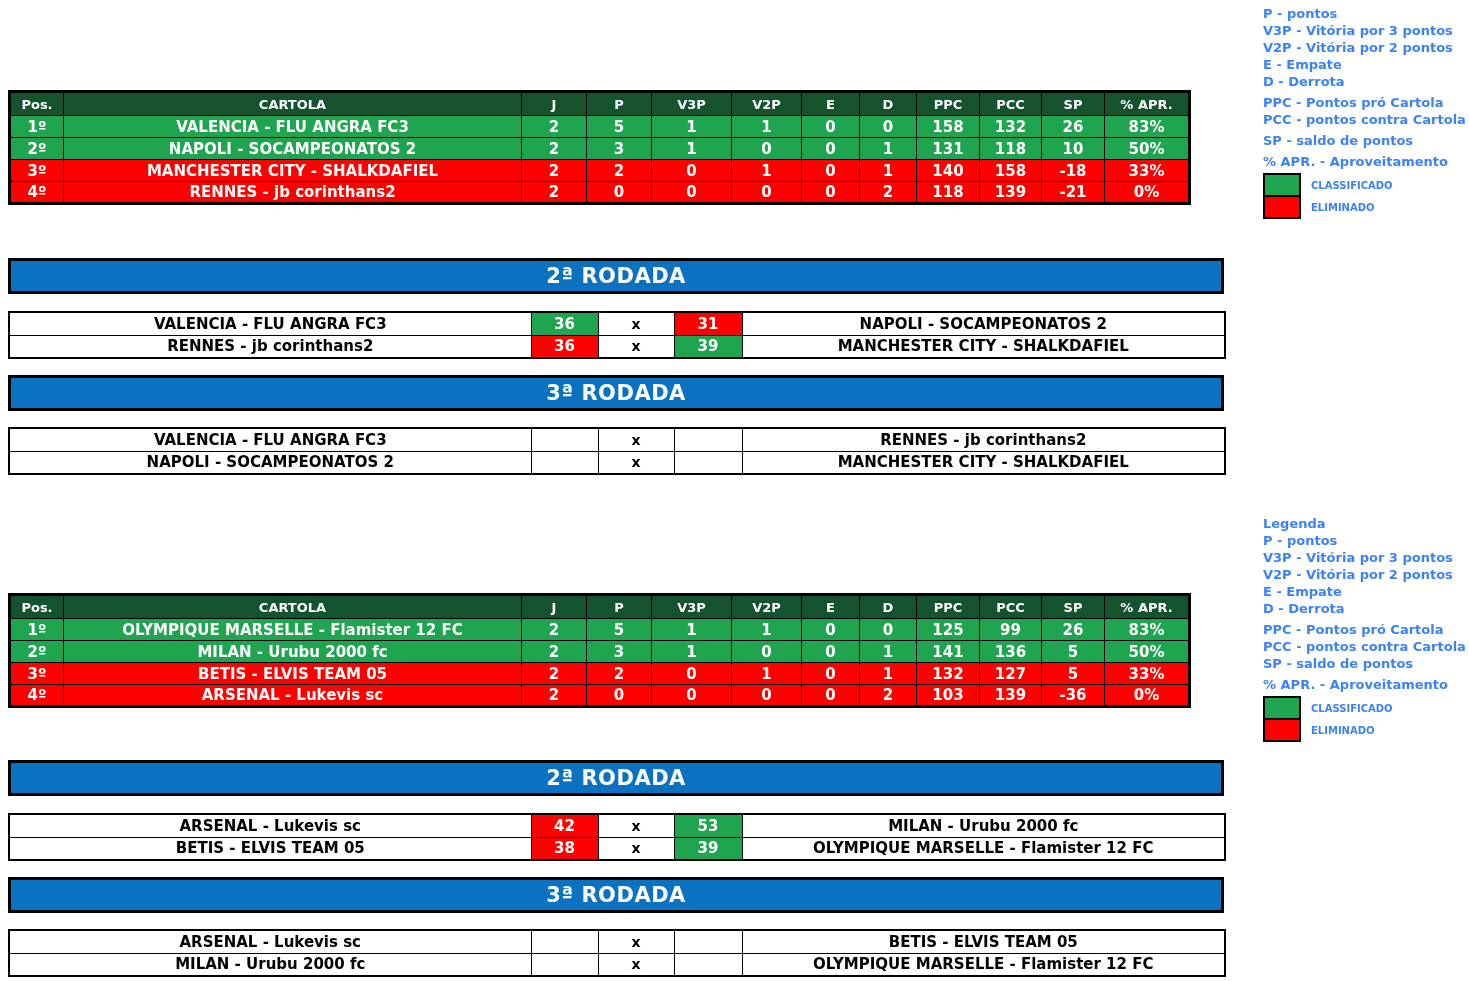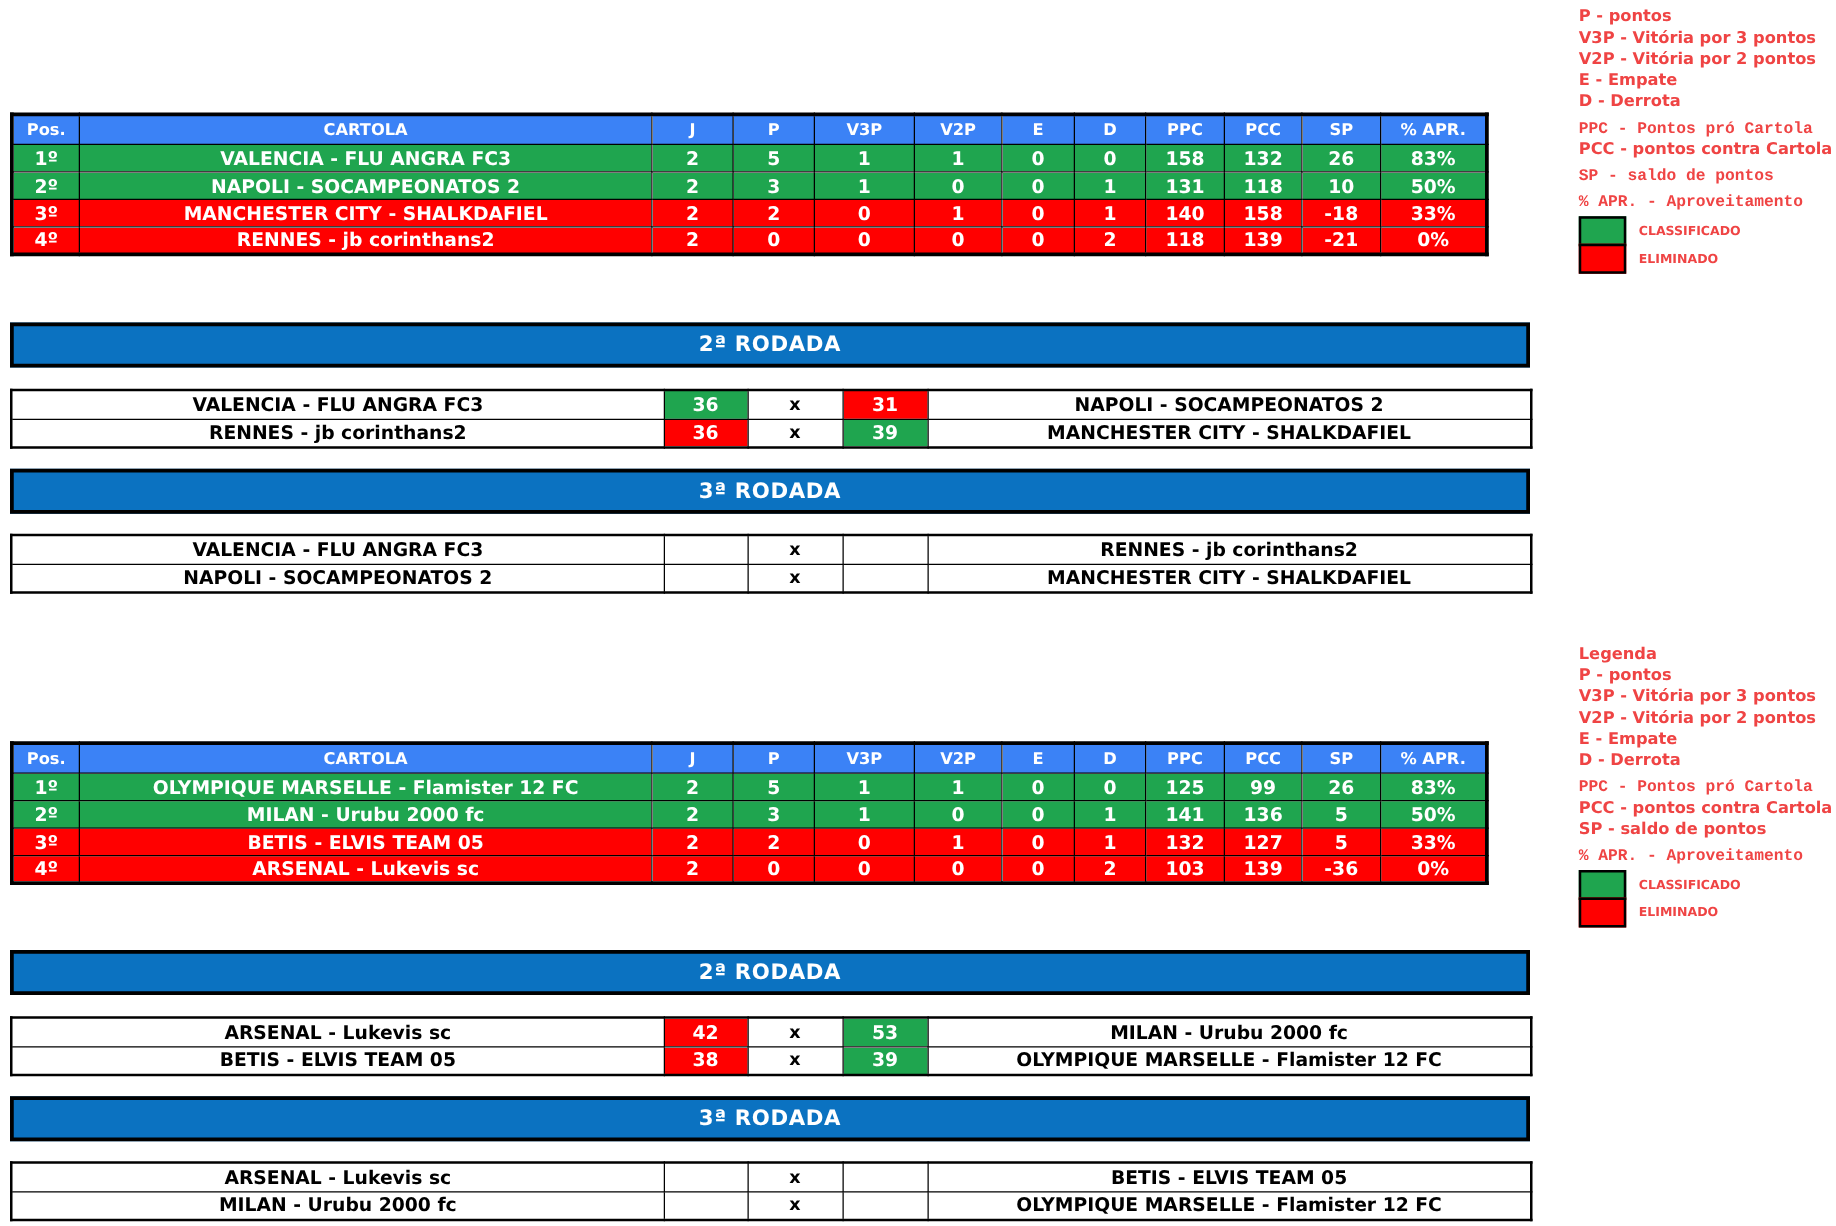--- a/index.html
+++ b/index.html
@@ -35,7 +35,7 @@
   .matches .vs { color:#000; background:#fff; font-size:14px; }
 
   
-  .legend { position:absolute; left:1263px; width:206px; color:#ef4444; }
+  .legend { position:absolute; left:1263px; width:206px; color:#3b82f6; }
   .legend .line { font-size:13px; line-height:17px; }
   .legend .line.gap { margin-top:4px;font-family:Liberation Mono, monospace; }
   .legend .keys { margin-top:3px; }

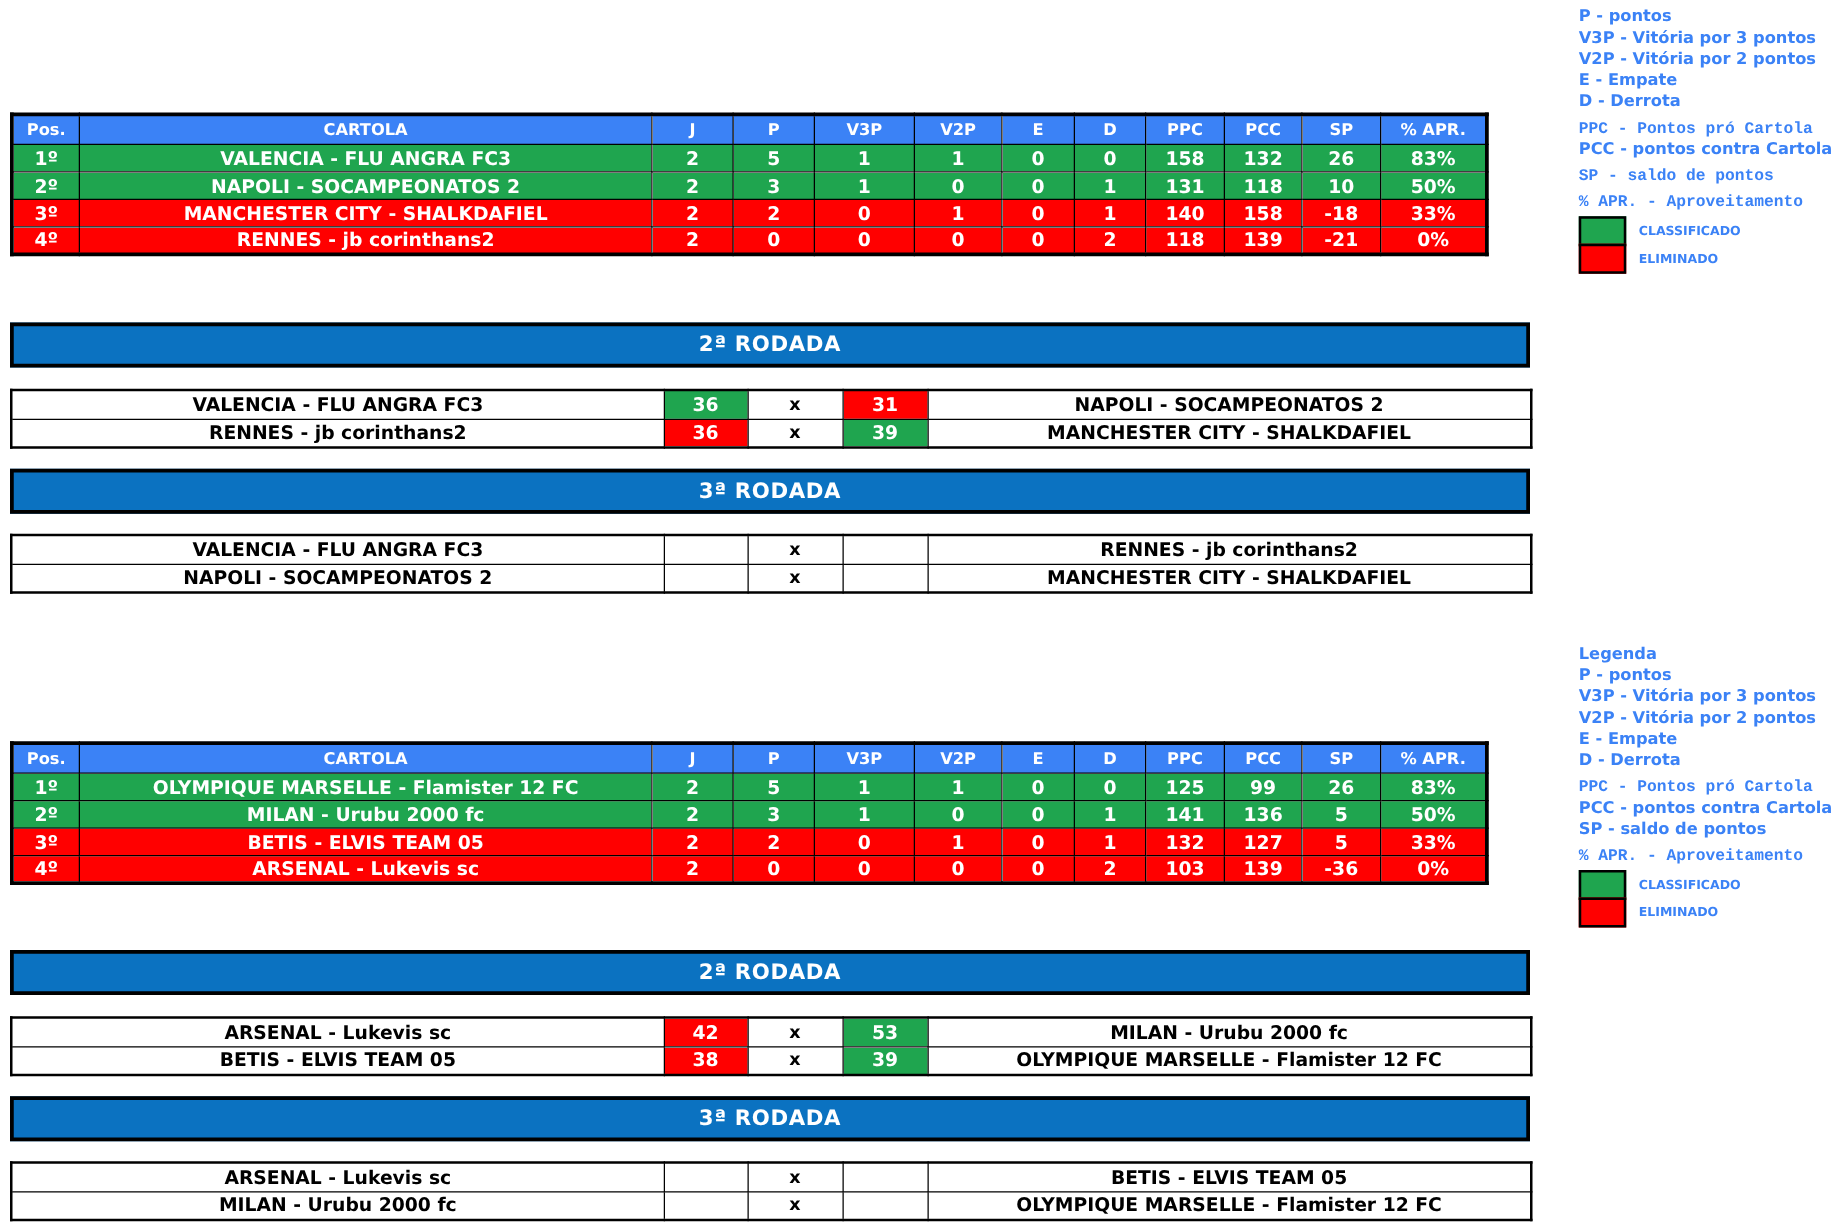--- a/index.html
+++ b/index.html
@@ -14,7 +14,7 @@
   .standings { left:8px; width:1180px; border:3px solid #000; }
   .standings td { border:1.5px solid #000; }
   .standings .title { background:#0B72C1; color:#fff; font-size:21px; height:37px; letter-spacing:.5px; }
-  .standings .colhead td { background:#3b82f6; color:#fff; font-size:13px; height:24px; }
+  .standings .colhead td { background:#14532d; color:#fff; font-size:13px; height:24px; }
   .standings .datarow td { color:#fff; font-size:15px; height:22px; }
   .datarow.classificado td { background:#1FA54F; }
   .datarow.eliminado td { background:#FF0000; }

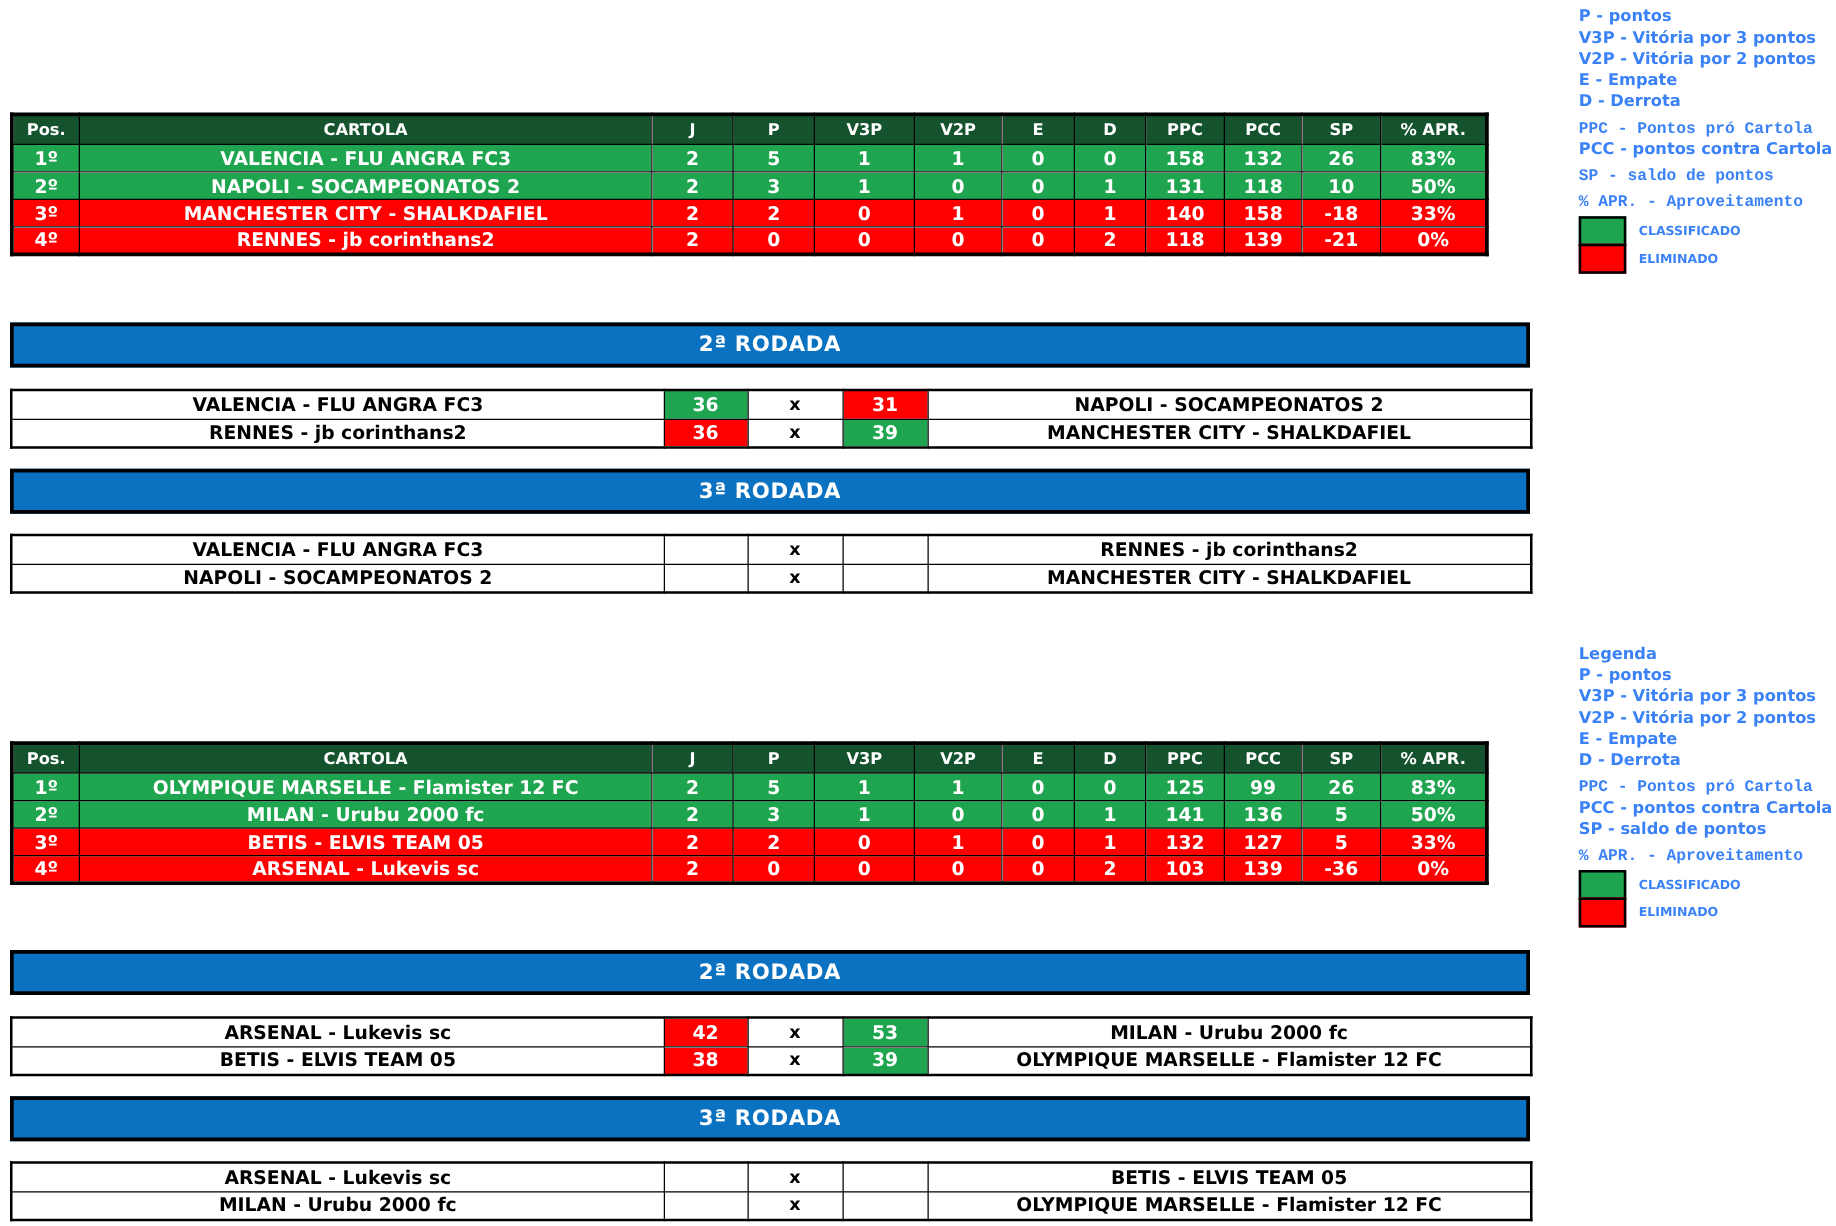--- a/index.html
+++ b/index.html
@@ -37,7 +37,7 @@
   
   .legend { position:absolute; left:1263px; width:206px; color:#3b82f6; }
   .legend .line { font-size:13px; line-height:17px; }
-  .legend .line.gap { margin-top:4px;font-family:Liberation Mono, monospace; }
+  .legend .line.gap { margin-top:4px; }
   .legend .keys { margin-top:3px; }
   .key-row { display:flex; align-items:center; height:24px; }
   .key-row.second { margin-top:-2px; }

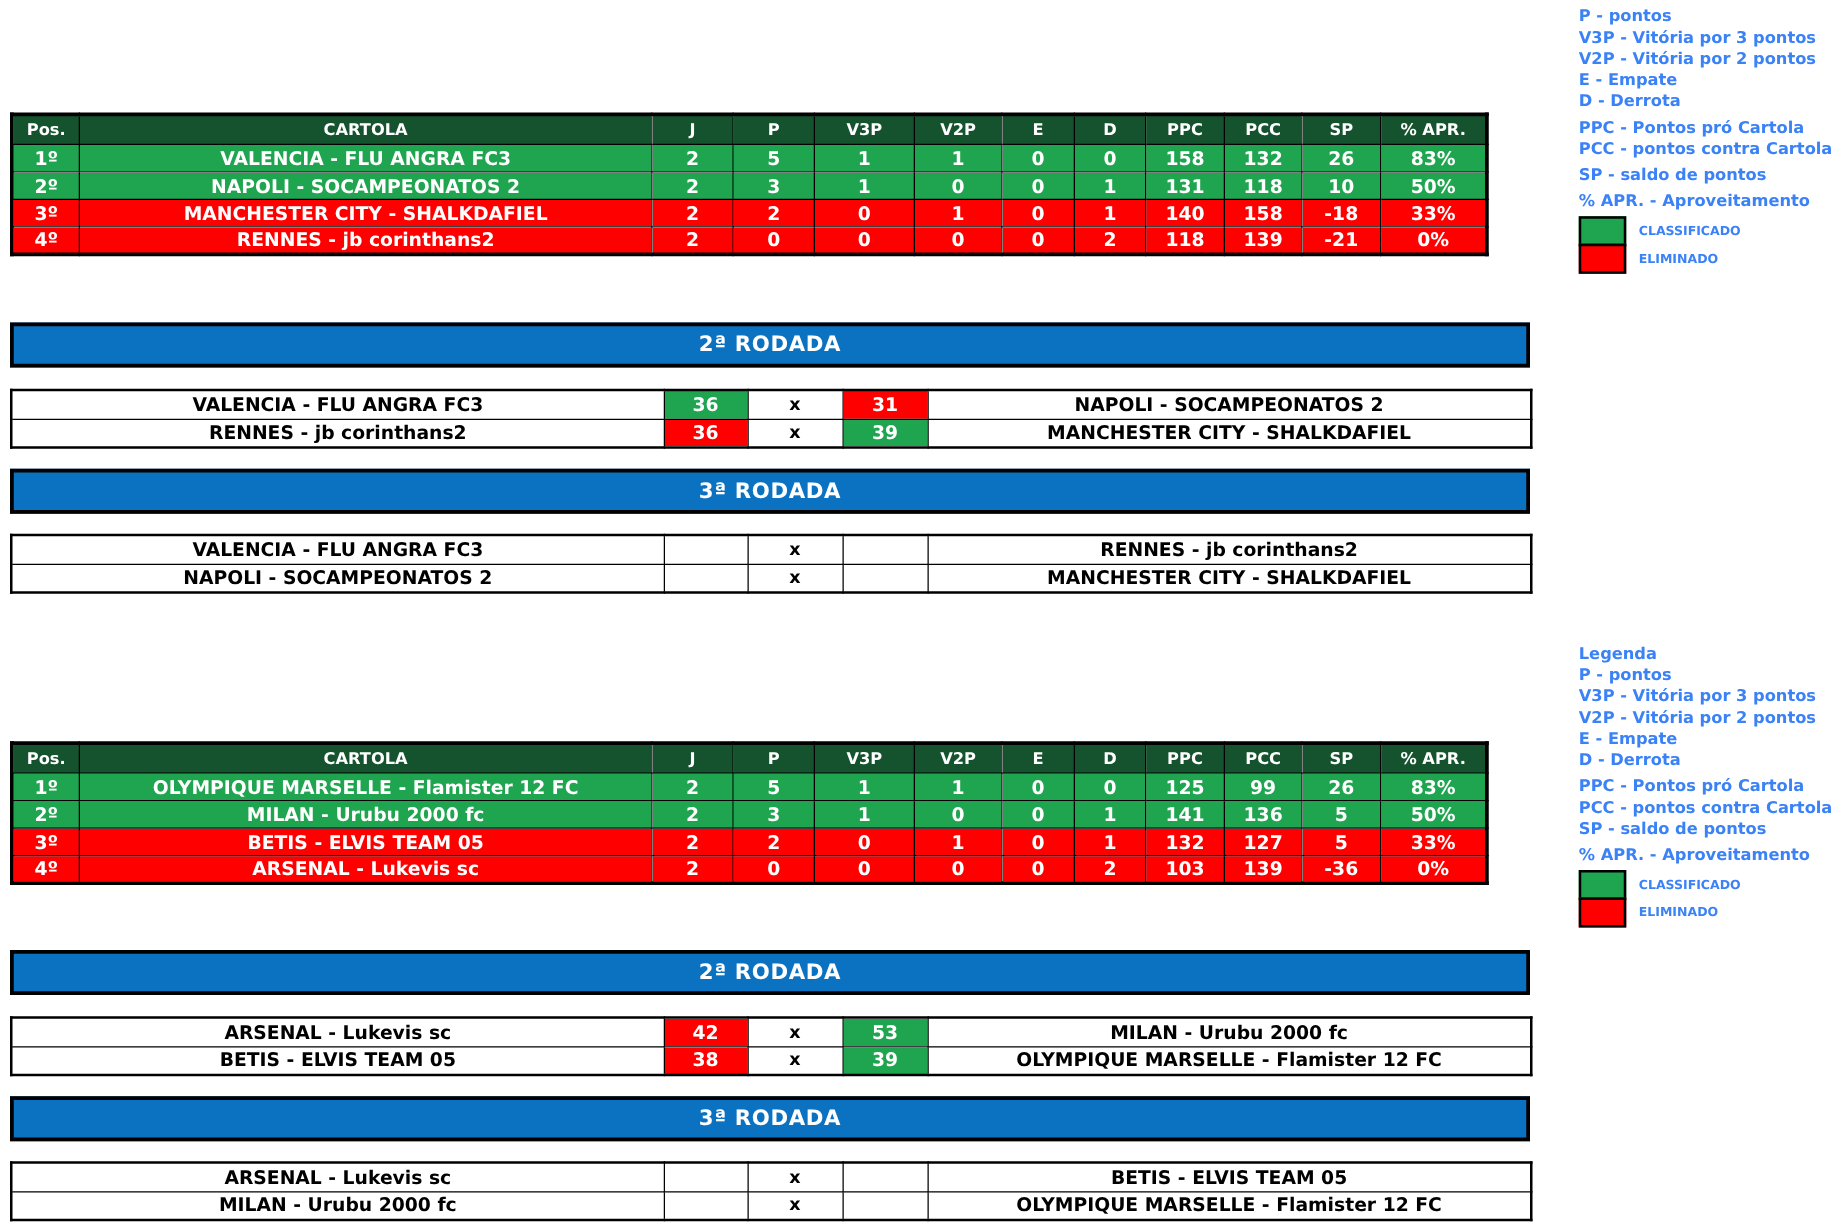--- a/index.html
+++ b/index.html
@@ -21,7 +21,7 @@
 
   
   .rodada { position:absolute; left:8px; width:1216px; height:36px; background:#0B72C1;
-            border:3px solid #000; color:#fff; font-size:17px; letter-spacing:.5px;
+            border:3px solid #000; color:#fff; font-size:21px; letter-spacing:.5px;
             display:flex; align-items:center; justify-content:center; }
 
   

